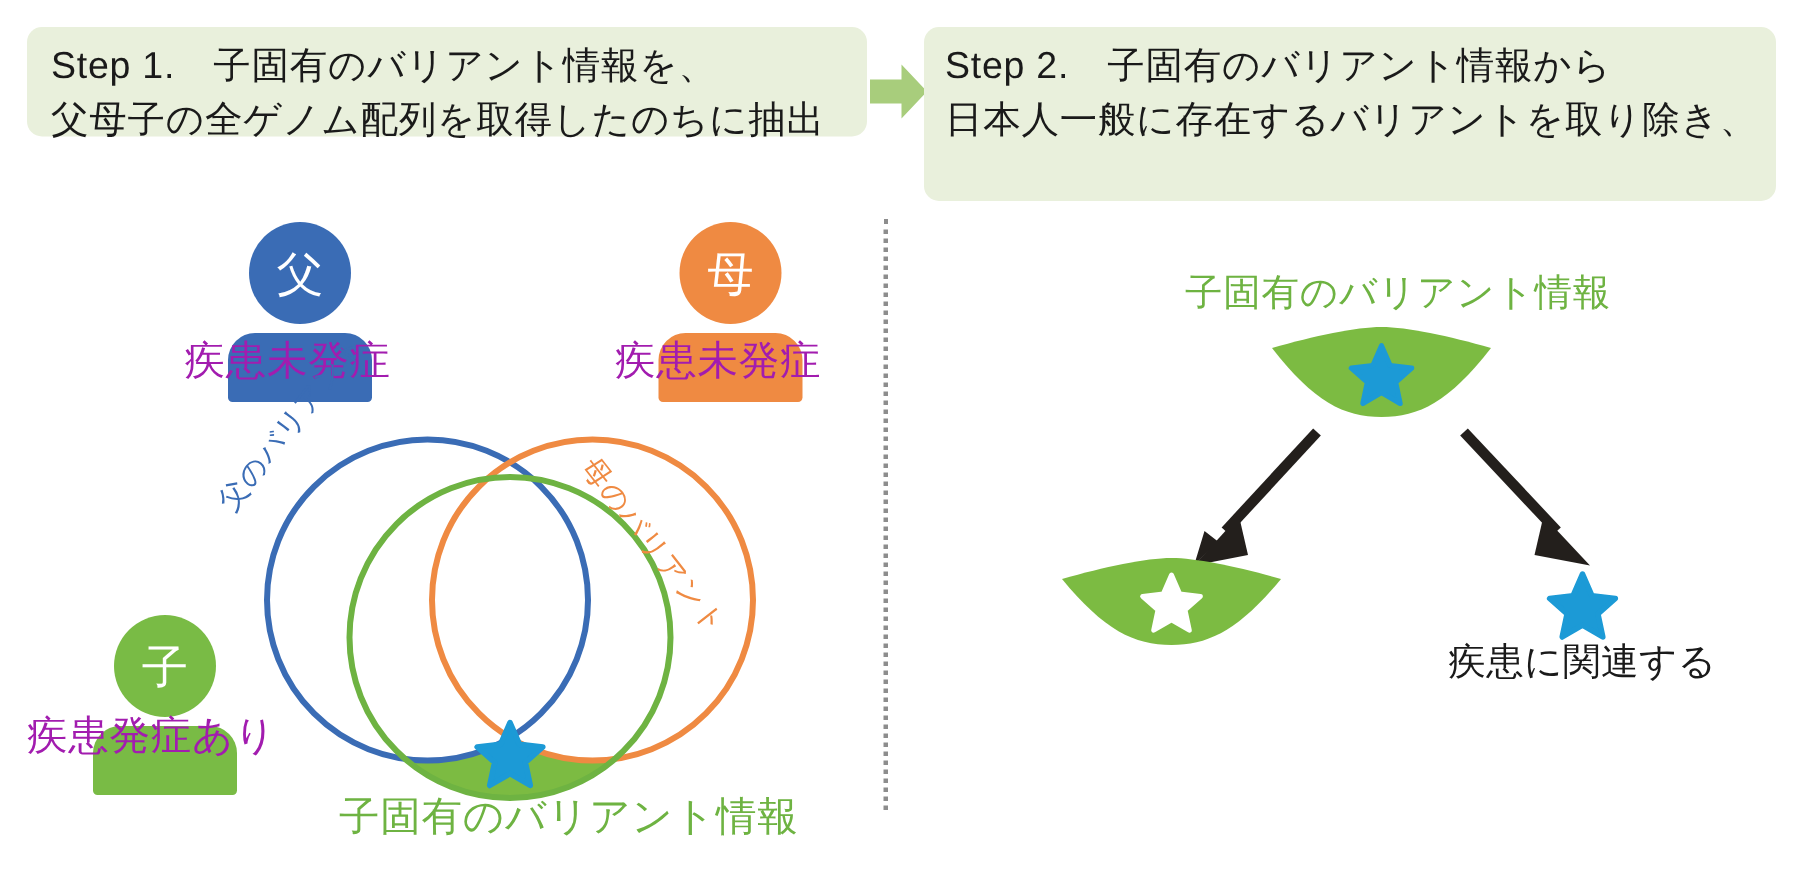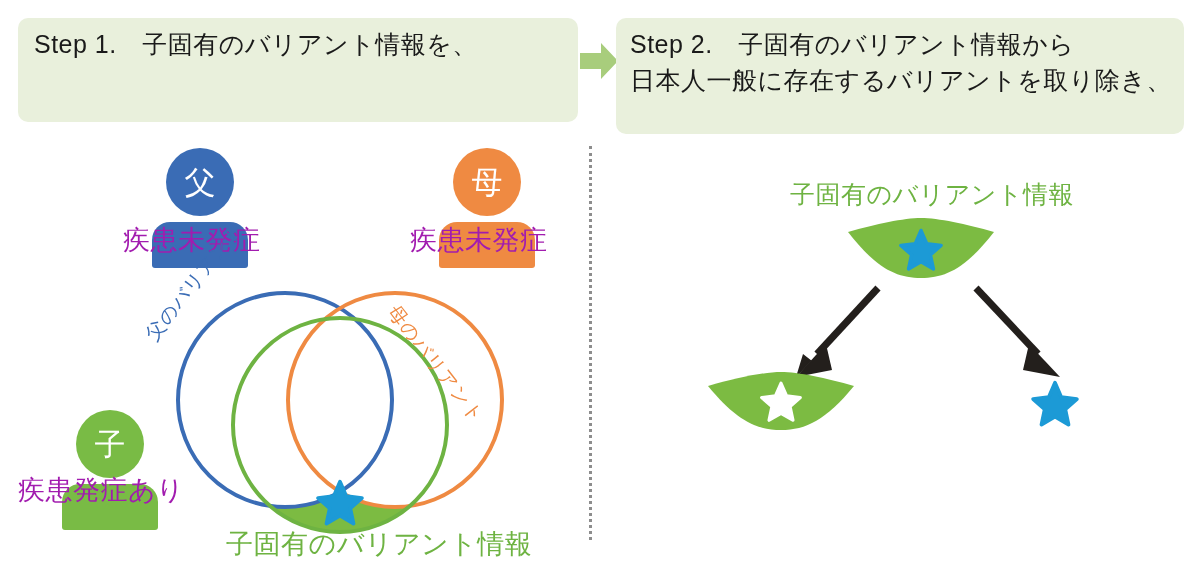--- a/index.html
+++ b/index.html
@@ -22,7 +22,7 @@
     color:#1a1a1a;
     letter-spacing:0.5px;
   }
-  #step1-box{left:18px;top:18px;width:560px;height:104px;padding:8px 2px 0 16px;}
+  #step1-box{left:18px;top:18px;width:560px;height:73px;padding:8px 2px 0 16px;}
   #step2-box{left:616px;top:18px;width:568px;height:116px;padding:8px 14px 0 14px;}
   .step-line{
     font-size:25px;line-height:36px;white-space:nowrap;

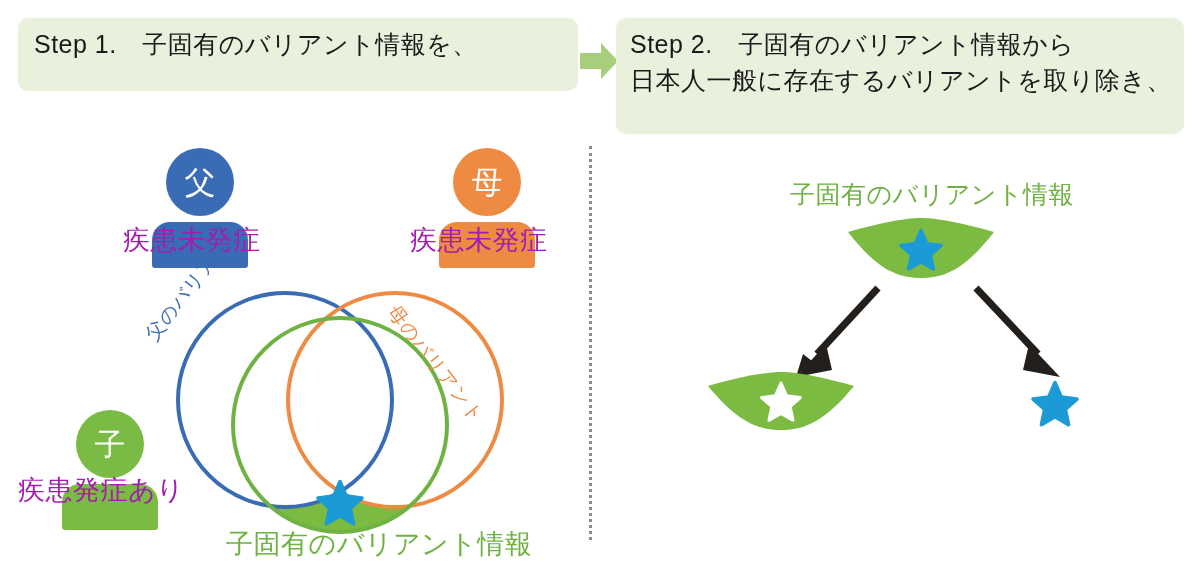--- a/index.html
+++ b/index.html
@@ -91,6 +91,7 @@
 
   <div class="step-box" id="step1-box">
     <div class="step-line">Step 1.　子固有のバリアント情報を、</div>
+    <div class="step-line">父母子の全ゲノム配列を取得したのちに抽出</div>
   </div>
 
   <svg class="abs" id="green-arrow" viewBox="0 0 42 42">

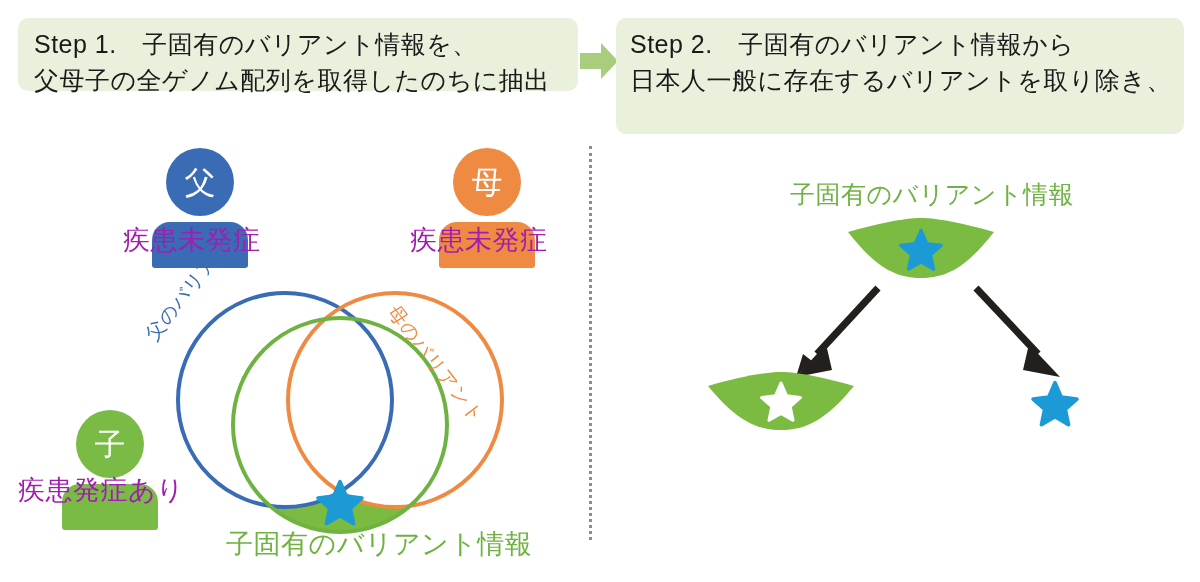--- a/index.html
+++ b/index.html
@@ -188,6 +188,7 @@
 
 
   <div class="result-label" id="result-right-label">
+    <div class="rl-line">疾患に関連する</div>
   </div>
 
 </div>

